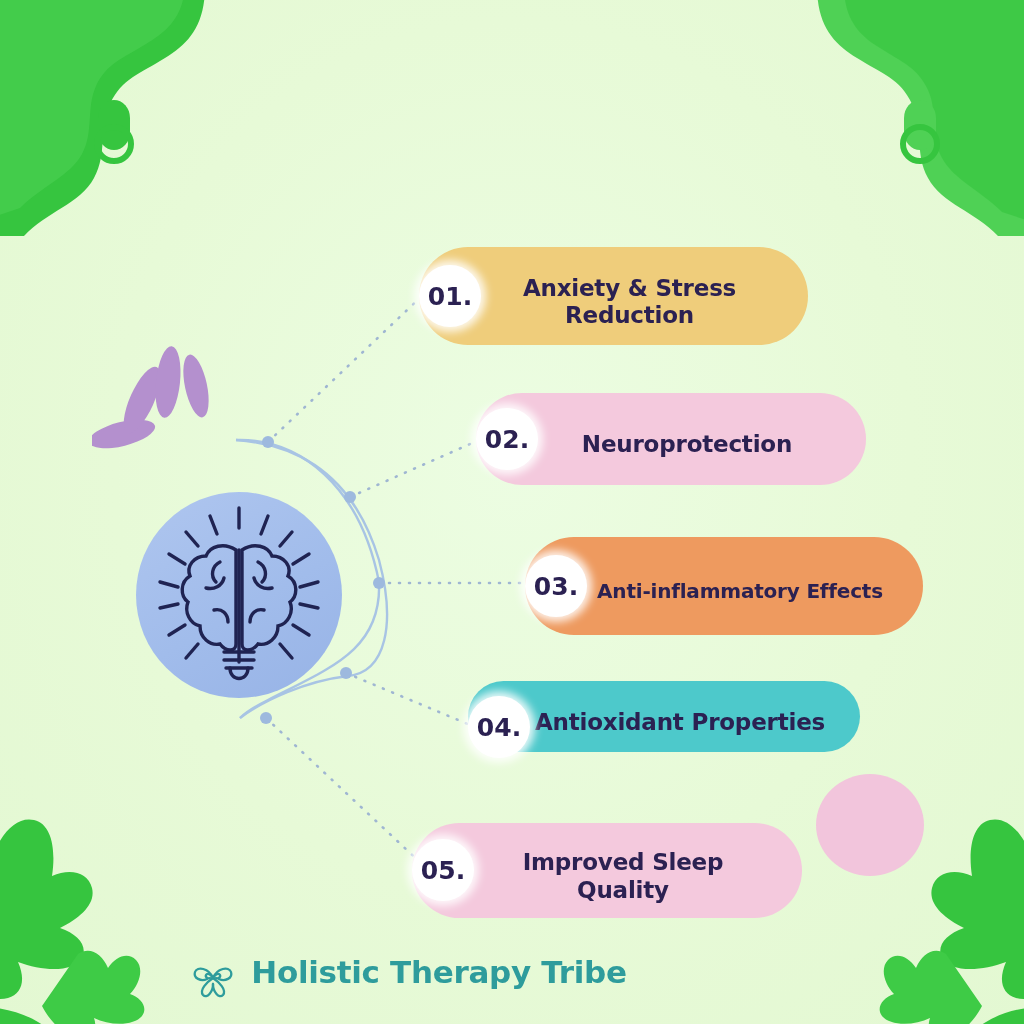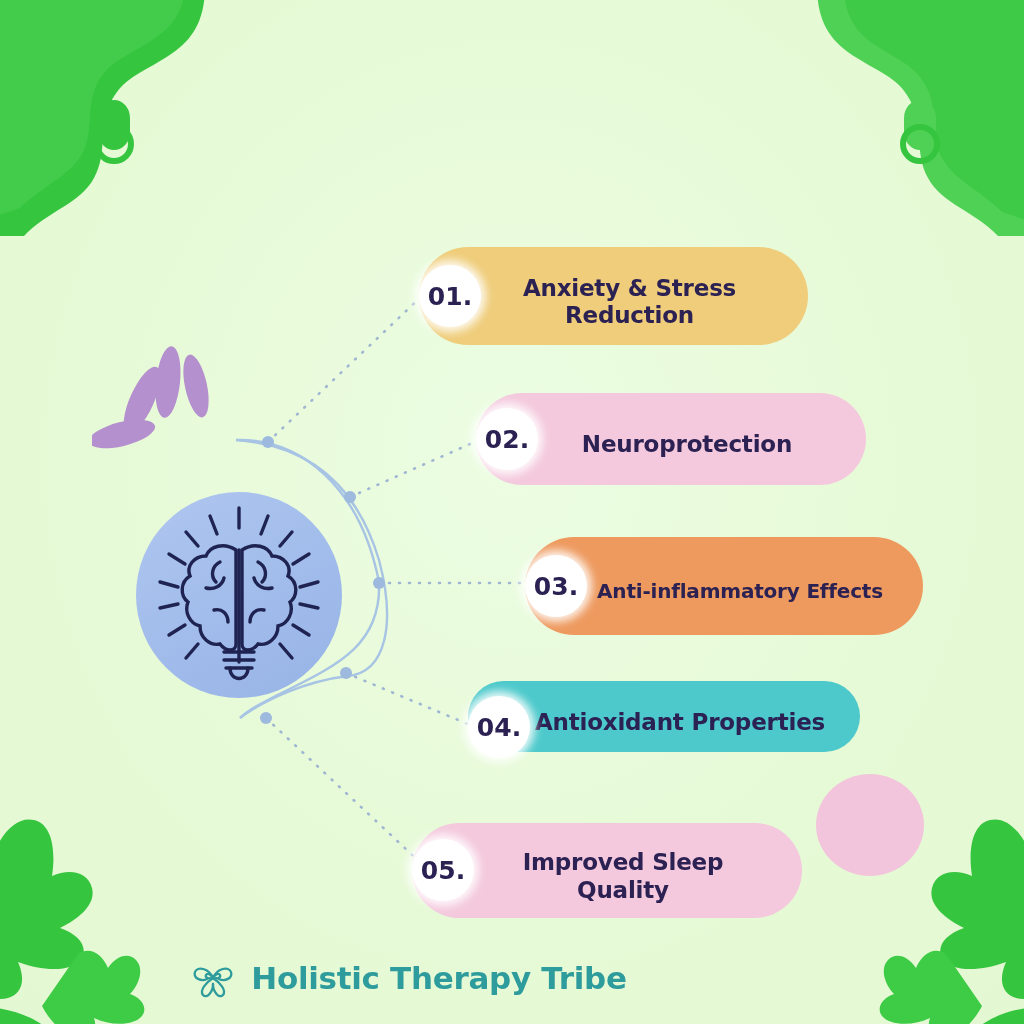--- a/index.html
+++ b/index.html
@@ -99,7 +99,7 @@
   
   #footer {
     position:absolute; left:0; bottom:22px; width:816px;
-    display:flex; align-items:center; justify-content:center; gap:14px;
+    display:flex; justify-content:center; gap:14px;
   }
   #footer-text {
     font-family:"DejaVu Sans", sans-serif;

